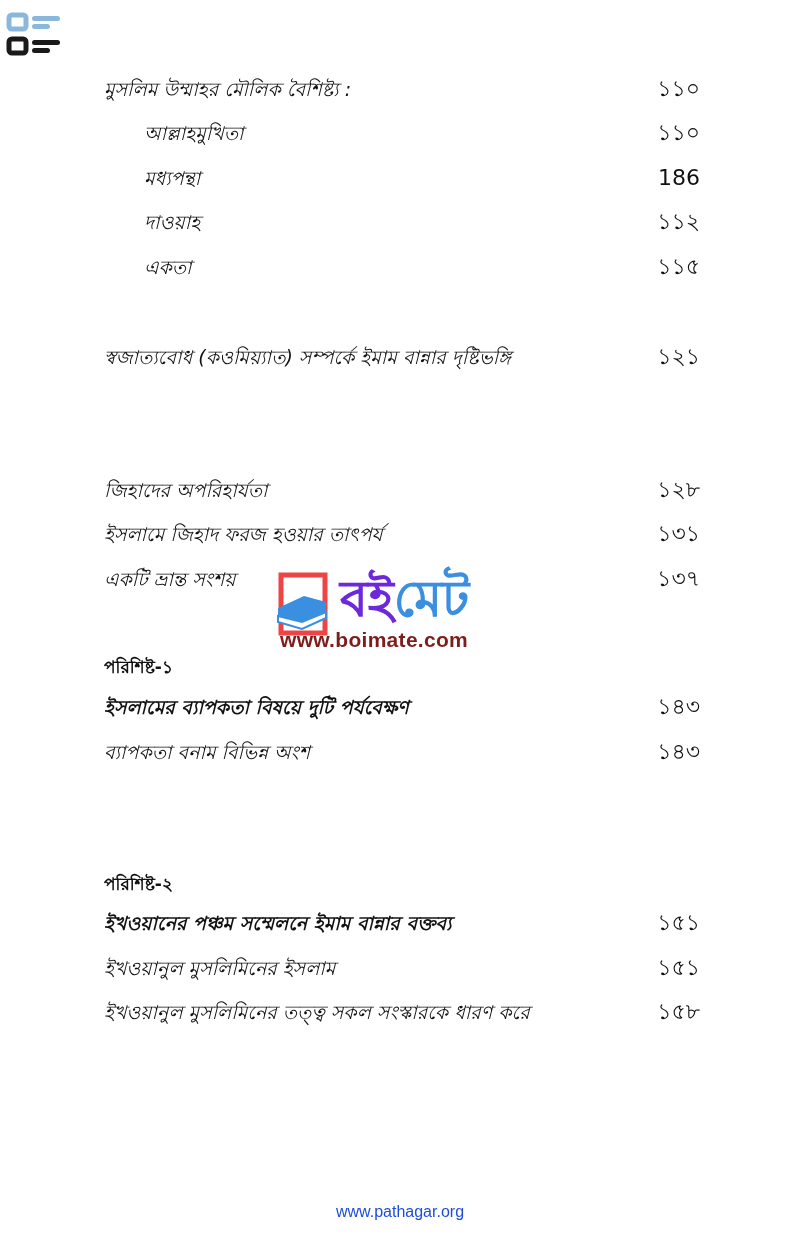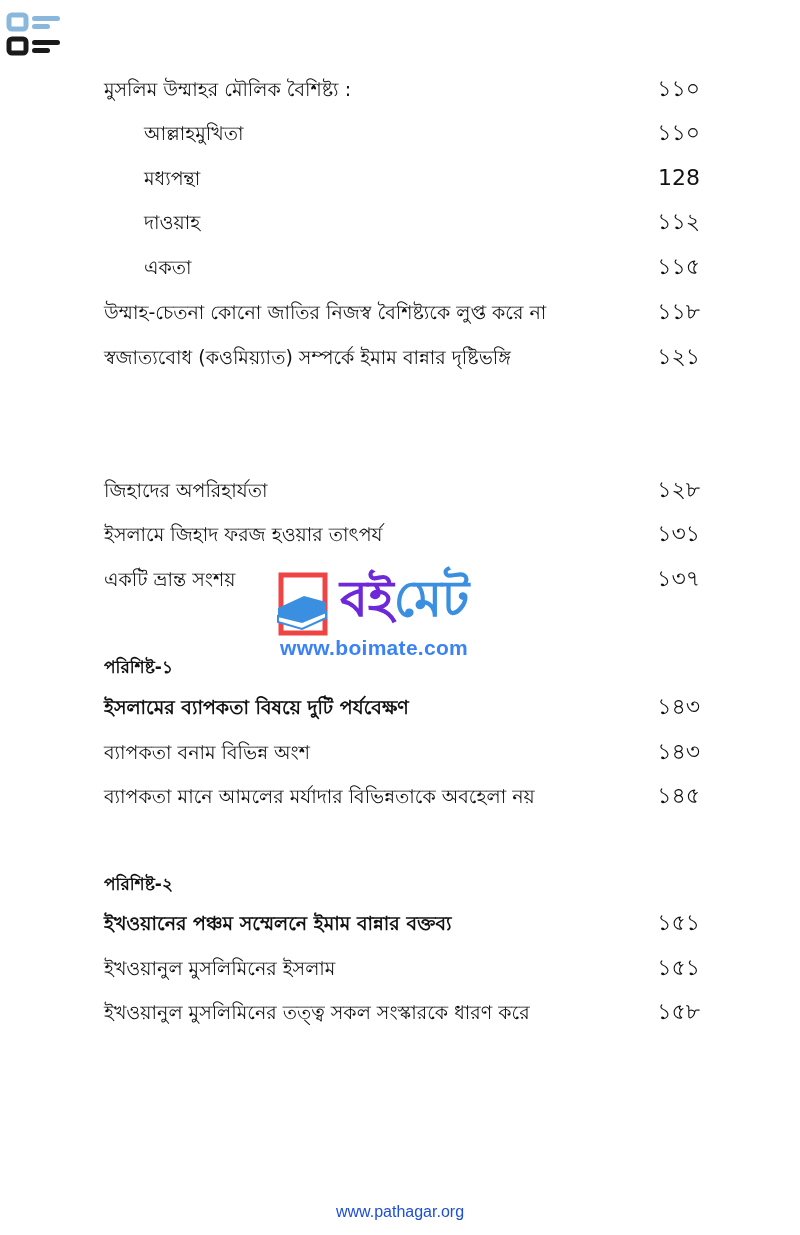--- a/index.html
+++ b/index.html
@@ -44,6 +44,7 @@
     .toc-row.bold .toc-title { font-weight: bold; }
     .toc-title {
       white-space: nowrap;
+      font-style: italic;
     }
     .toc-page {
       white-space: nowrap;

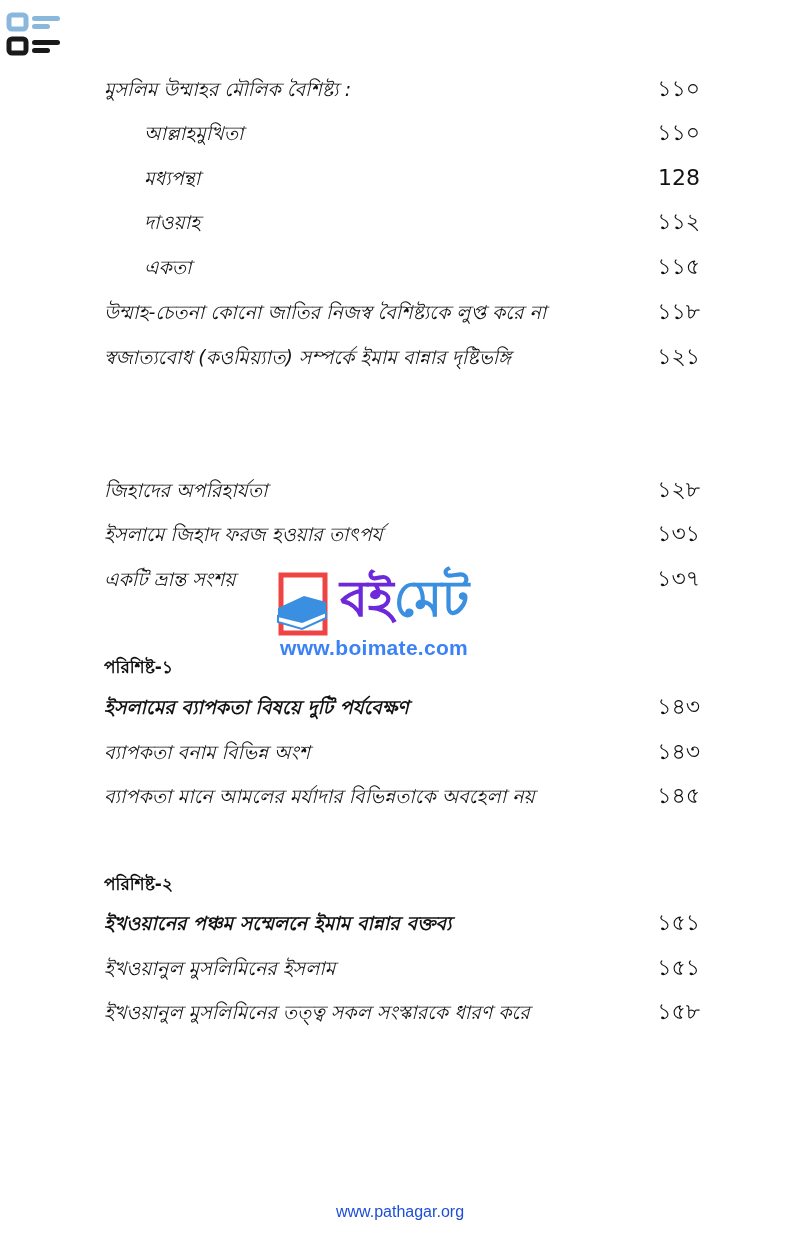--- a/index.html
+++ b/index.html
@@ -131,7 +131,7 @@
   </div>
   <div class="toc-row indent" style="top:163px">
     <span class="toc-title">মধ্যপন্থা</span>
-    <span class="toc-page">128</span>
+    <span class="toc-page">186</span>
   </div>
   <div class="toc-row indent" style="top:207px">
     <span class="toc-title">দাওয়াহ</span>

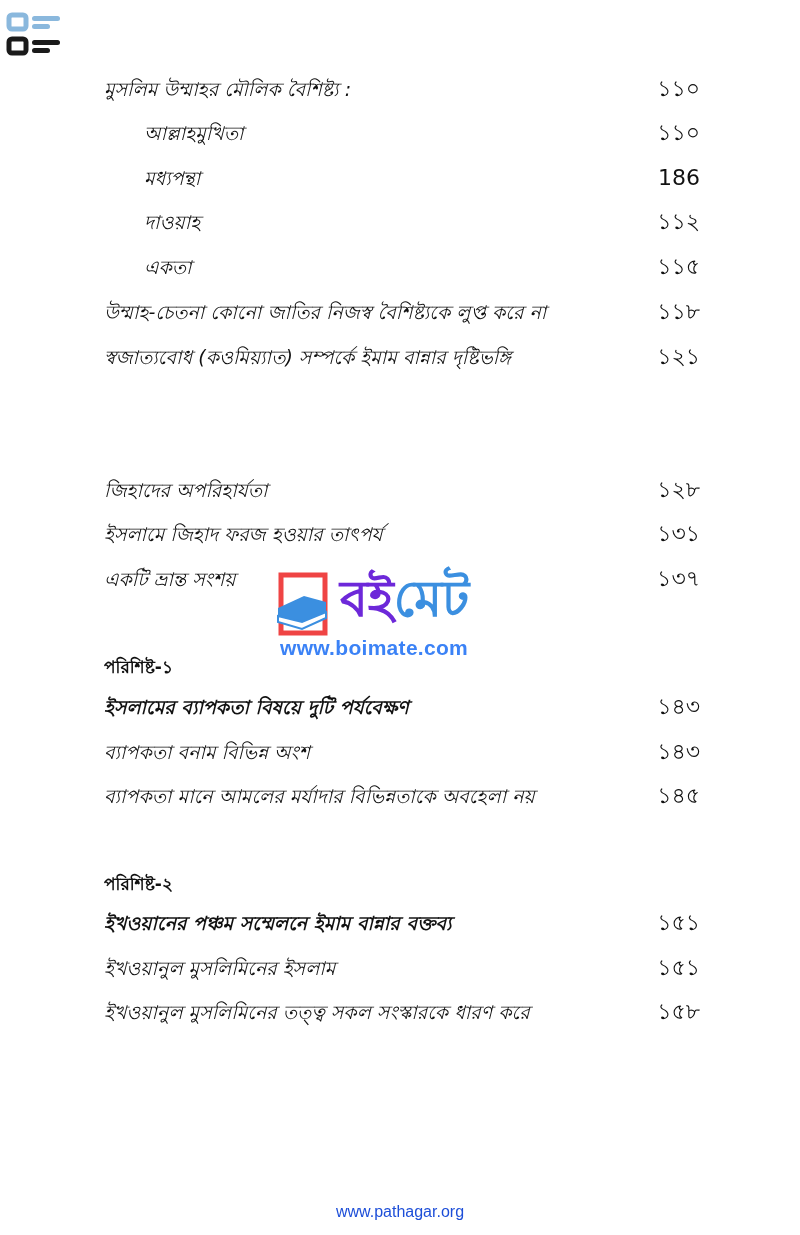--- a/index.html
+++ b/index.html
@@ -141,10 +141,6 @@
     <span class="toc-title">একতা</span>
     <span class="toc-page">১১৫</span>
   </div>
-  <div class="toc-row" style="top:297px">
-    <span class="toc-title">উম্মাহ-চেতনা কোনো জাতির নিজস্ব বৈশিষ্ট্যকে লুপ্ত করে না</span>
-    <span class="toc-page">১১৮</span>
-  </div>
   <div class="toc-row" style="top:342px">
     <span class="toc-title">স্বজাত্যবোধ (কওমিয়্যাত) সম্পর্কে ইমাম বান্নার দৃষ্টিভঙ্গি</span>
     <span class="toc-page">১২১</span>

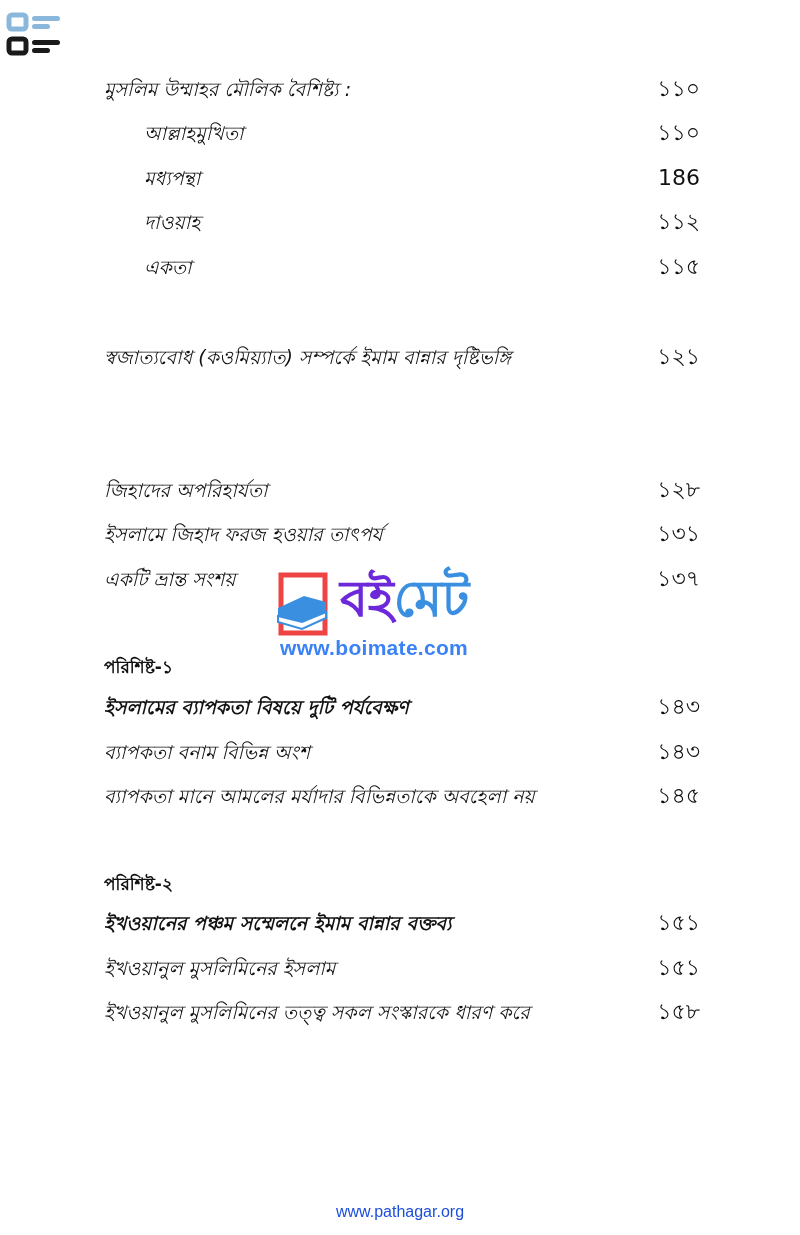--- a/index.html
+++ b/index.html
@@ -88,11 +88,11 @@
     .wm-url {
       position: absolute;
       left: 4px;
-      top: 64px;
+      top: 56px;
       font-family: "Liberation Sans", sans-serif;
       font-weight: bold;
       font-size: 21px;
-      color: #3b82f6;
+      color: #7f1d1d;
       letter-spacing: 0.3px;
       white-space: nowrap;
     }

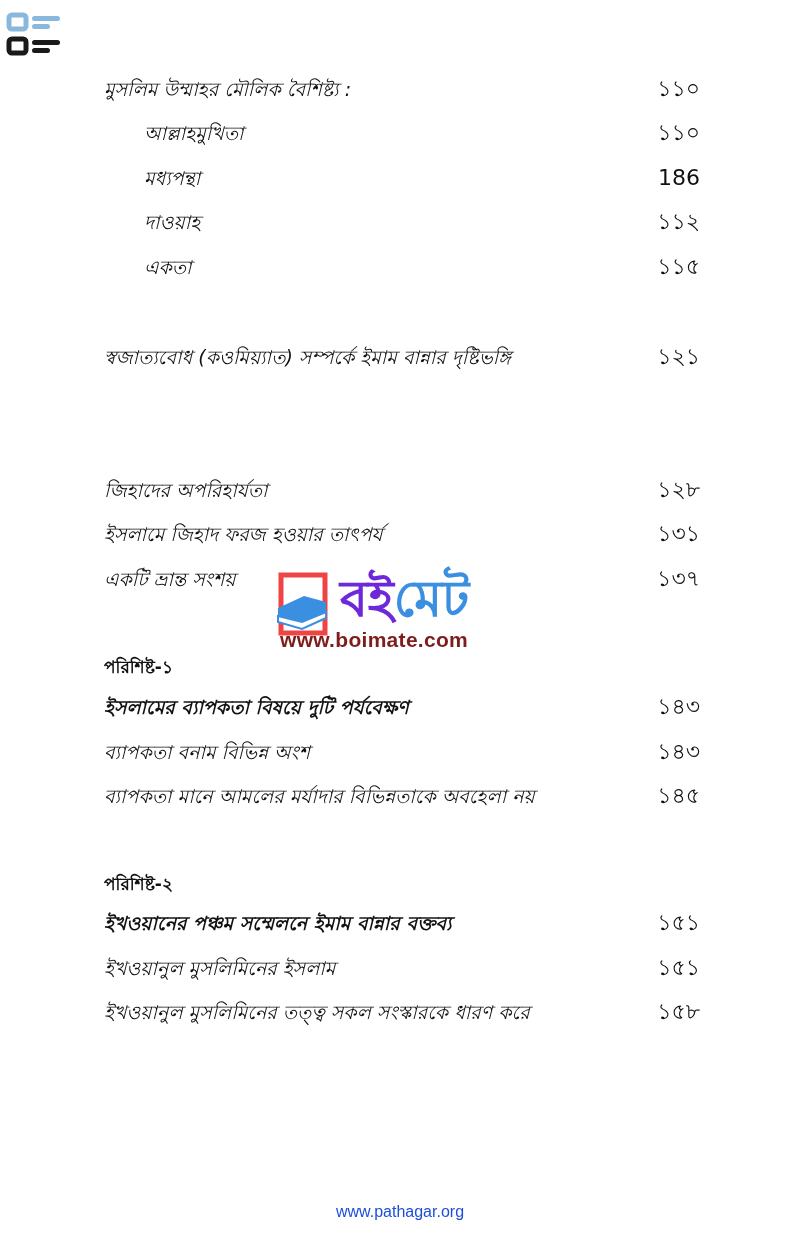--- a/index.html
+++ b/index.html
@@ -168,10 +168,6 @@
     <span class="toc-title">ব্যাপকতা বনাম বিভিন্ন অংশ</span>
     <span class="toc-page">১৪৩</span>
   </div>
-  <div class="toc-row" style="top:781px">
-    <span class="toc-title">ব্যাপকতা মানে আমলের মর্যাদার বিভিন্নতাকে অবহেলা নয়</span>
-    <span class="toc-page">১৪৫</span>
-  </div>
 
   <div class="section-label" style="top:871px">পরিশিষ্ট-২</div>
   <div class="toc-row bold" style="top:908px">

